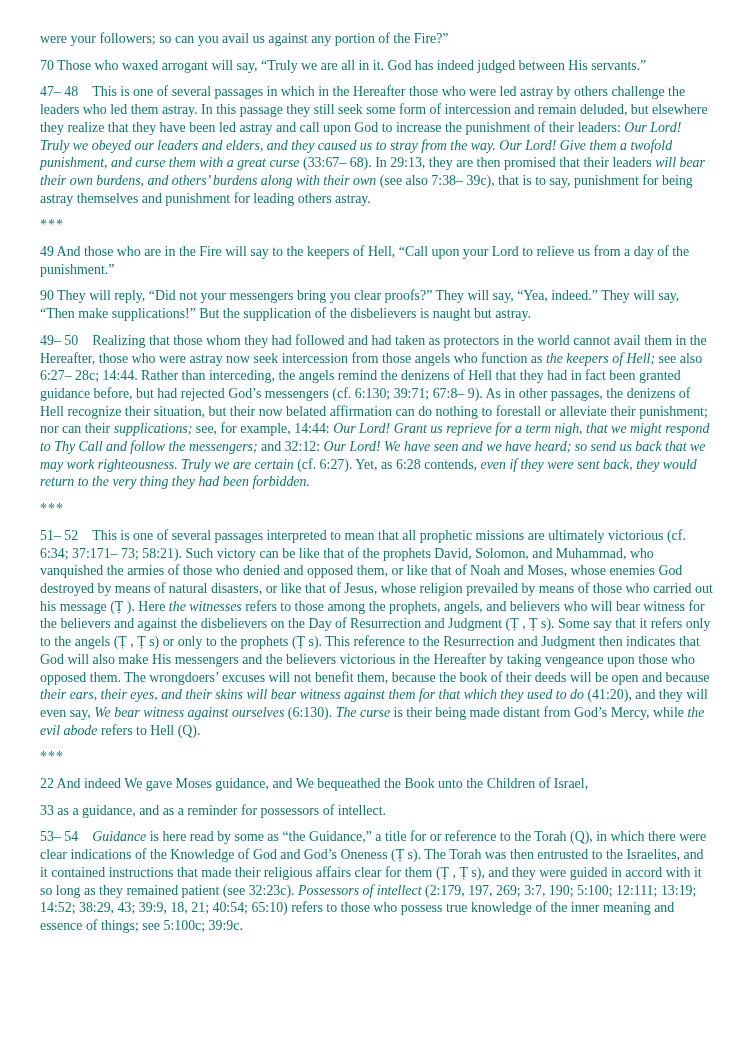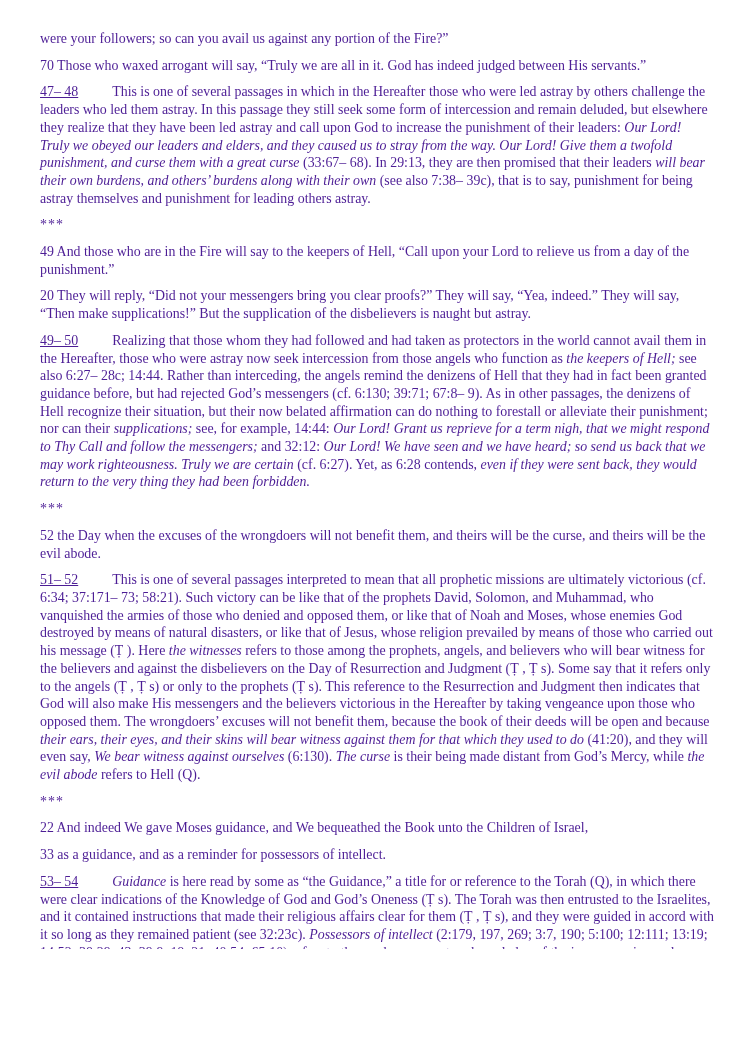--- a/index.html
+++ b/index.html
@@ -12,7 +12,7 @@
     width: 749px;
     height: 949px;
     background: #ffffff;
-    color: #4c1d95;
+    color: #0f766e;
     font-family: "Liberation Serif", "DejaVu Serif", serif;
     padding: 30px 35px 30px 40px;
     overflow: hidden;

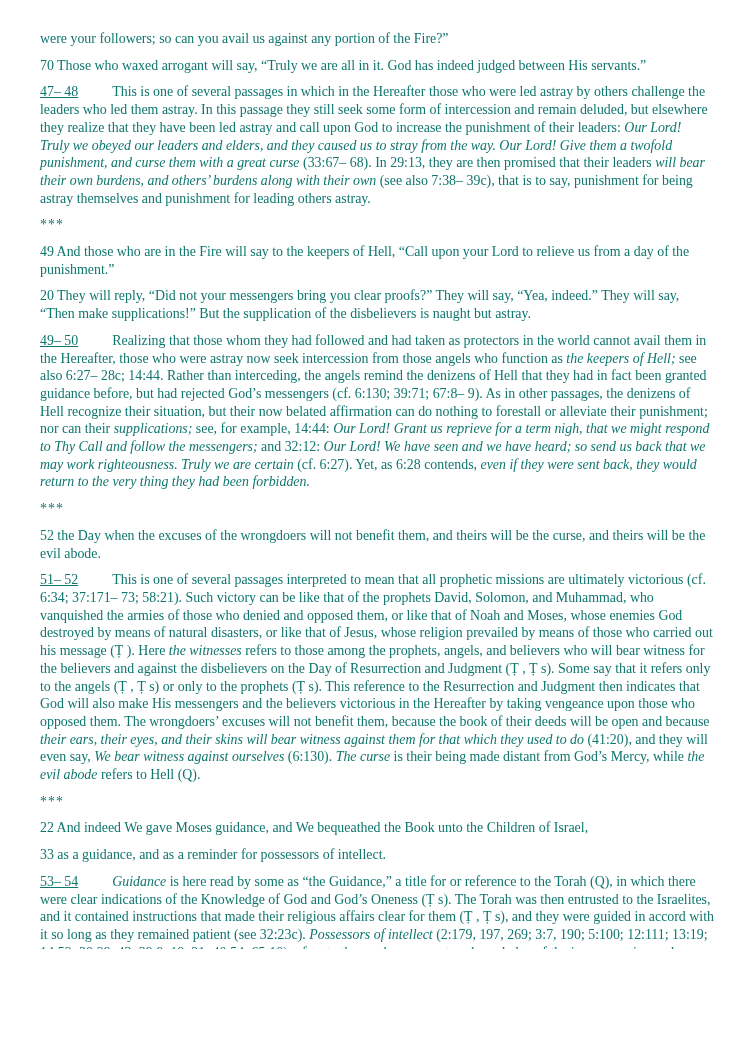--- a/index.html
+++ b/index.html
@@ -28,9 +28,8 @@
     margin: 0 0 9px 0;
   }
   .range-label {
-    margin-right: 34px;
+    margin-right: 14px;
     white-space: nowrap;
-    text-decoration: underline;
   }
   em {
     font-style: italic;

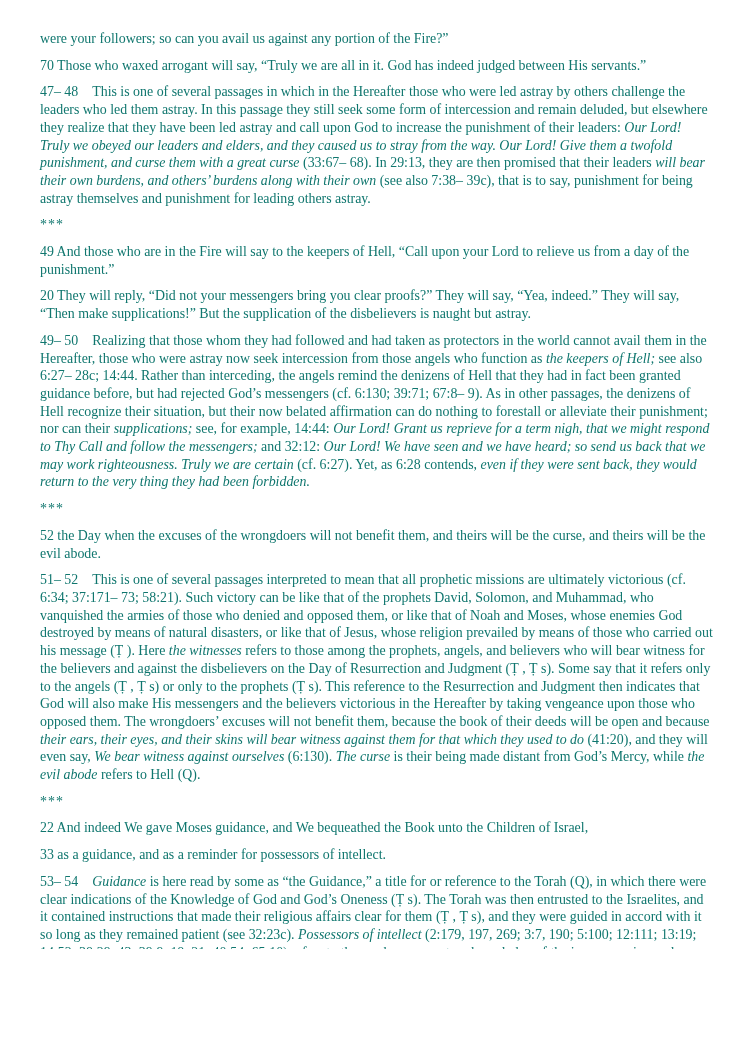--- a/index.html
+++ b/index.html
@@ -45,7 +45,7 @@
       <p><span class="range-label">47– 48</span><span>This is one of several passages in which in the Hereafter those who were led astray by others challenge the leaders who led them astray. In this passage they still seek some form of intercession and remain deluded, but elsewhere they realize that they have been led astray and call upon God to increase the punishment of their leaders: </span><em>Our Lord! Truly we obeyed our leaders and elders, and they caused us to stray from the way. Our Lord! Give them a twofold punishment, and curse them with a great curse</em><span> (33:67– 68). In 29:13, they are then promised that their leaders </span><em>will bear their own burdens, and others’ burdens along with their own</em><span> (see also 7:38– 39c), that is to say, punishment for being astray themselves and punishment for leading others astray.</span></p>
       <p class="separator">***</p>
       <p><span>49 And those who are in the Fire will say to the keepers of Hell, “Call upon your Lord to relieve us from a day of the punishment.”</span></p>
-      <p><span>20 They will reply, “Did not your messengers bring you clear proofs?” They will say, “Yea, indeed.” They will say, “Then make supplications!” But the supplication of the disbelievers is naught but astray.</span></p>
+      <p><span>90 They will reply, “Did not your messengers bring you clear proofs?” They will say, “Yea, indeed.” They will say, “Then make supplications!” But the supplication of the disbelievers is naught but astray.</span></p>
       <p><span class="range-label">49– 50</span><span>Realizing that those whom they had followed and had taken as protectors in the world cannot avail them in the Hereafter, those who were astray now seek intercession from those angels who function as </span><em>the keepers of Hell;</em><span> see also 6:27– 28c; 14:44. Rather than interceding, the angels remind the denizens of Hell that they had in fact been granted guidance before, but had rejected God’s messengers (cf. 6:130; 39:71; 67:8– 9). As in other passages, the denizens of Hell recognize their situation, but their now belated affirmation can do nothing to forestall or alleviate their punishment; nor can their </span><em>supplications;</em><span> see, for example, 14:44: </span><em>Our Lord! Grant us reprieve for a term nigh, that we might respond to Thy Call and follow the messengers;</em><span> and 32:12: </span><em>Our Lord! We have seen and we have heard; so send us back that we may work righteousness. Truly we are certain</em><span> (cf. 6:27). Yet, as 6:28 contends, </span><em>even if they were sent back, they would return to the very thing they had been forbidden.</em></p>
       <p class="separator">***</p>
       <p><span>52 the Day when the excuses of the wrongdoers will not benefit them, and theirs will be the curse, and theirs will be the evil abode.</span></p>

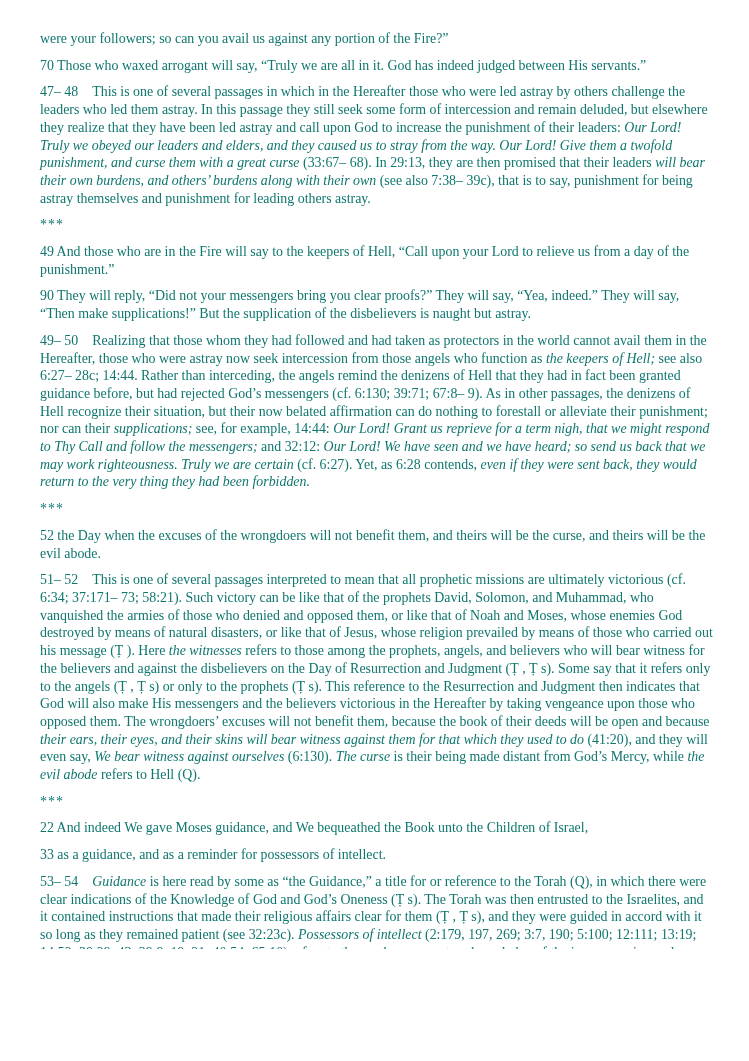--- a/index.html
+++ b/index.html
@@ -48,7 +48,6 @@
       <p><span>90 They will reply, “Did not your messengers bring you clear proofs?” They will say, “Yea, indeed.” They will say, “Then make supplications!” But the supplication of the disbelievers is naught but astray.</span></p>
       <p><span class="range-label">49– 50</span><span>Realizing that those whom they had followed and had taken as protectors in the world cannot avail them in the Hereafter, those who were astray now seek intercession from those angels who function as </span><em>the keepers of Hell;</em><span> see also 6:27– 28c; 14:44. Rather than interceding, the angels remind the denizens of Hell that they had in fact been granted guidance before, but had rejected God’s messengers (cf. 6:130; 39:71; 67:8– 9). As in other passages, the denizens of Hell recognize their situation, but their now belated affirmation can do nothing to forestall or alleviate their punishment; nor can their </span><em>supplications;</em><span> see, for example, 14:44: </span><em>Our Lord! Grant us reprieve for a term nigh, that we might respond to Thy Call and follow the messengers;</em><span> and 32:12: </span><em>Our Lord! We have seen and we have heard; so send us back that we may work righteousness. Truly we are certain</em><span> (cf. 6:27). Yet, as 6:28 contends, </span><em>even if they were sent back, they would return to the very thing they had been forbidden.</em></p>
       <p class="separator">***</p>
-      <p><span>52 the Day when the excuses of the wrongdoers will not benefit them, and theirs will be the curse, and theirs will be the evil abode.</span></p>
       <p><span class="range-label">51– 52</span><span>This is one of several passages interpreted to mean that all prophetic missions are ultimately victorious (cf. 6:34; 37:171– 73; 58:21). Such victory can be like that of the prophets David, Solomon, and Muhammad, who vanquished the armies of those who denied and opposed them, or like that of Noah and Moses, whose enemies God destroyed by means of natural disasters, or like that of Jesus, whose religion prevailed by means of those who carried out his message (Ṭ ). Here </span><em>the witnesses</em><span> refers to those among the prophets, angels, and believers who will bear witness for the believers and against the disbelievers on the Day of Resurrection and Judgment (Ṭ , Ṭ s). Some say that it refers only to the angels (Ṭ , Ṭ s) or only to the prophets (Ṭ s). This reference to the Resurrection and Judgment then indicates that God will also make His messengers and the believers victorious in the Hereafter by taking vengeance upon those who opposed them. The wrongdoers’ excuses will not benefit them, because the book of their deeds will be open and because </span><em>their ears, their eyes, and their skins will bear witness against them for that which they used to do</em><span> (41:20), and they will even say, </span><em>We bear witness against ourselves</em><span> (6:130). </span><em>The curse</em><span> is their being made distant from God’s Mercy, while </span><em>the evil abode</em><span> refers to Hell (Q).</span></p>
       <p class="separator">***</p>
       <p><span>22 And indeed We gave Moses guidance, and We bequeathed the Book unto the Children of Israel,</span></p>

